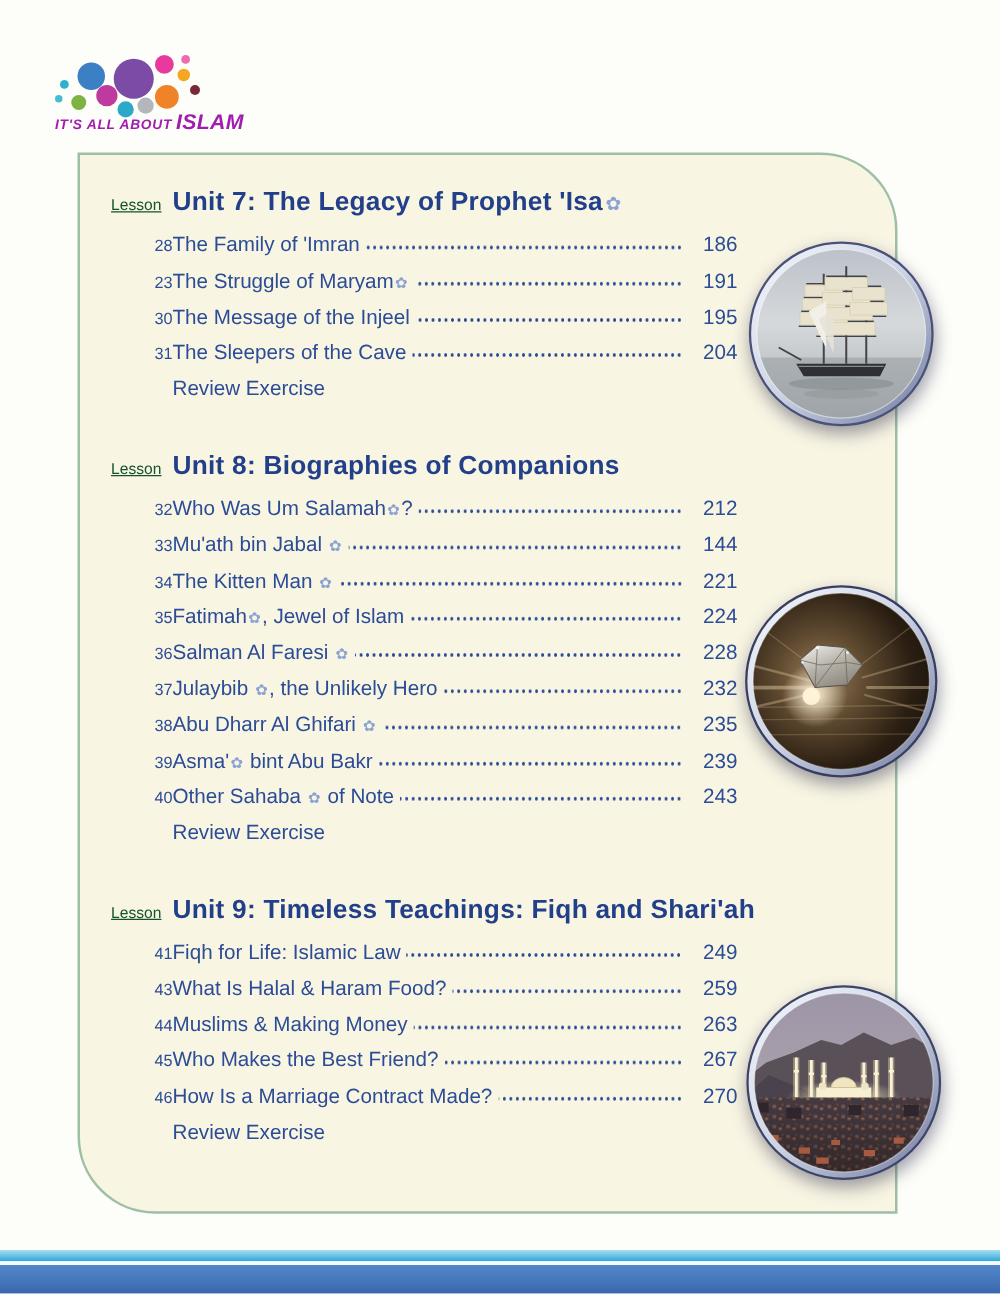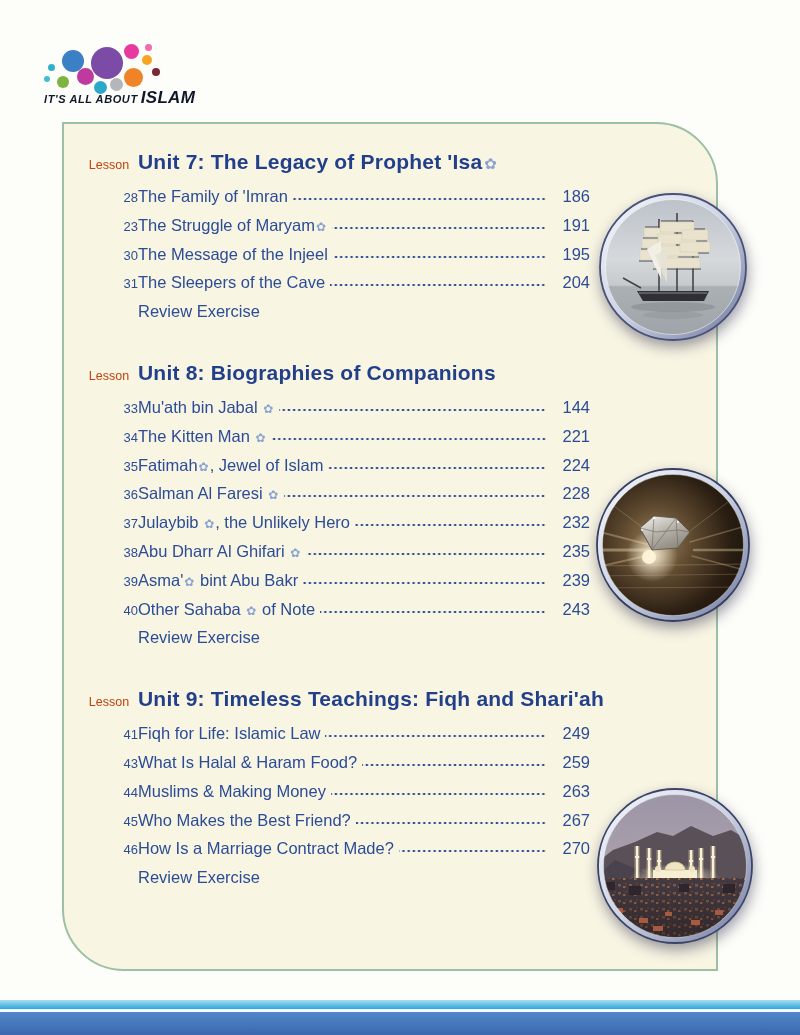--- a/index.html
+++ b/index.html
@@ -13,7 +13,7 @@
   .logo-circles { position:absolute; left:0; top:0; width:140px; height:48px; }
   .logo-circle { position:absolute; border-radius:50%; }
   .logo-text { position:absolute; left:0; top:46px; white-space:nowrap;
-    color:#0f172a; font-style:italic; font-weight:bold; }
+    color:#a21caf; font-style:italic; font-weight:bold; }
   .brand-prefix { font-size:11px; letter-spacing:0.6px; }
   .brand-name { font-size:17px; letter-spacing:0.3px; margin-left:3px; }
 

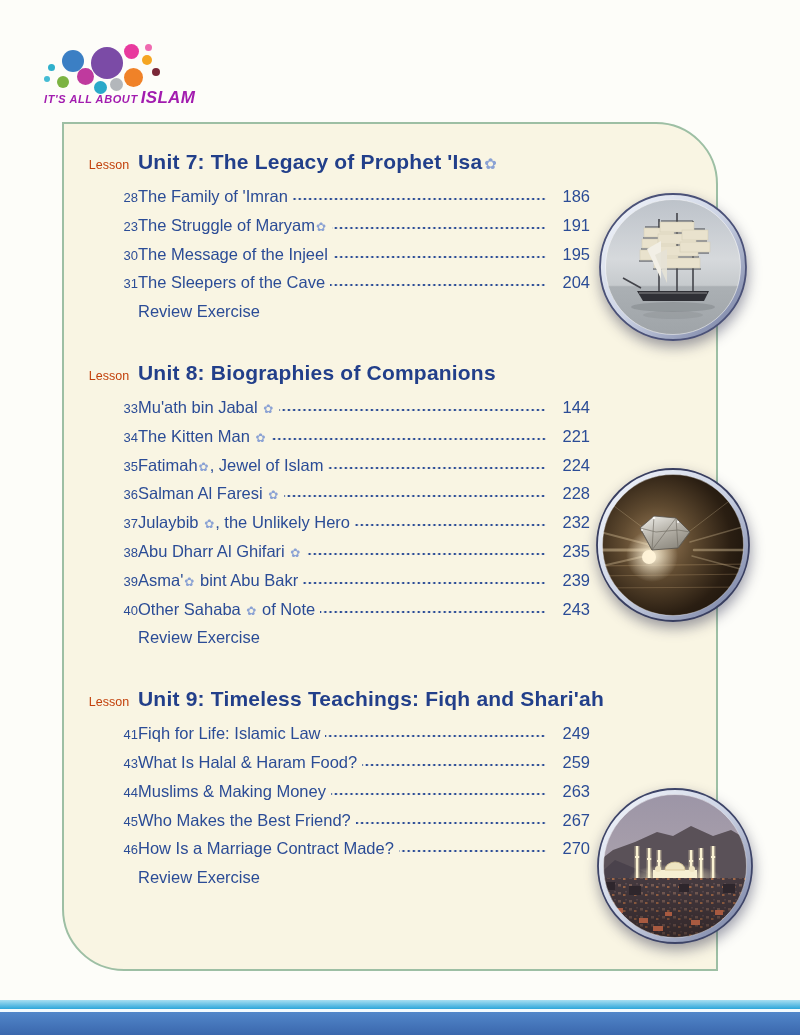--- a/index.html
+++ b/index.html
@@ -27,7 +27,7 @@
 
   .toc-unit { margin-bottom:30px; }
   .unit-header { display:flex; align-items:baseline; margin-bottom:7px; height:30px; }
-  .lesson-label { width:58px; flex:none; text-align:center; font-size:12.5px; color:#c2410c; }
+  .lesson-label { width:58px; flex:none; text-align:center; font-size:12.5px; color:#14532d;text-decoration:underline; }
   .unit-title { font-size:21px; font-weight:bold; color:#223f8a; letter-spacing:0.2px; white-space:nowrap; }
   .title-honorific { font-size:15px; font-weight:normal; color:#8ba2d4; margin-left:2px; }
 

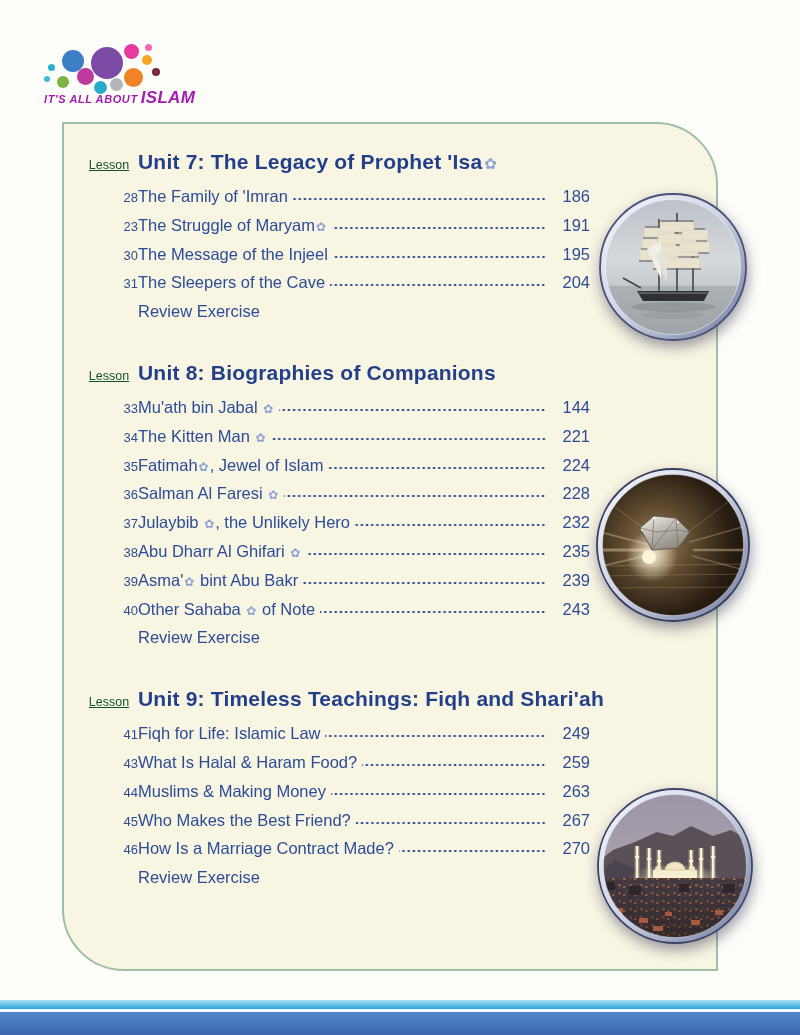--- a/index.html
+++ b/index.html
@@ -122,6 +122,12 @@
           <div class="unit-header">
             <span class="lesson-label">Lesson</span>
             <span class="unit-title"><span>Unit 8: Biographies of Companions</span></span>
+          </div>
+          <div class="toc-row">
+            <span class="row-num">32</span>
+            <span class="row-title"><span>Who Was Um Salamah</span><span class="honorific">✿</span><span>?</span></span>
+            <span class="leader"></span>
+            <span class="row-page">212</span>
           </div>
           <div class="toc-row">
             <span class="row-num">33</span>

